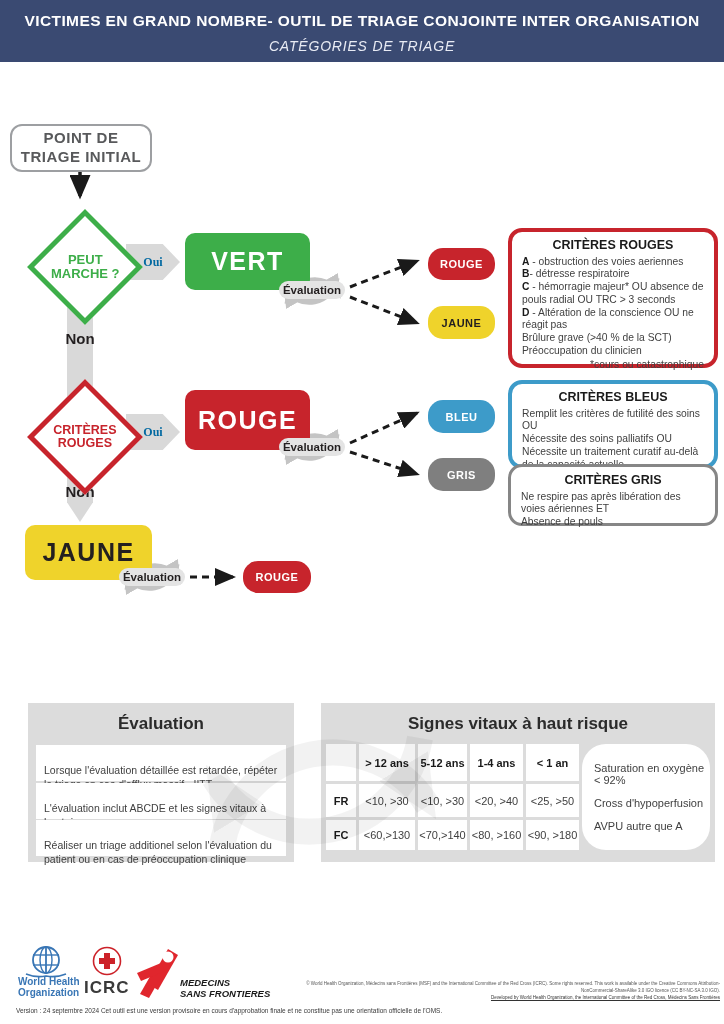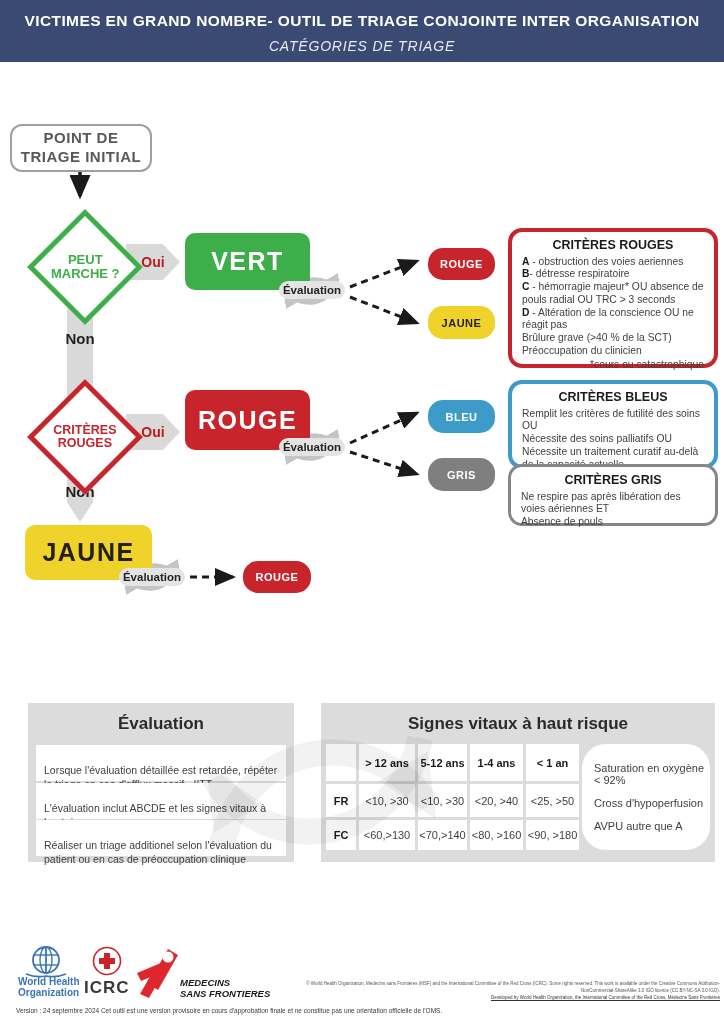--- a/index.html
+++ b/index.html
@@ -27,7 +27,7 @@
   .d-red .dtext{color:var(--red);font-size:12.5px;}
   .chevron{background:var(--arrowGray);clip-path:polygon(0 0,68% 0,100% 50%,68% 100%,0 100%);
       display:flex;align-items:center;justify-content:center;z-index:2;
-      color:#b91c1c;font-weight:bold;font-size:14px;}
+      color:#0369a1;font-weight:bold;font-size:12px;font-family:Liberation Serif, serif;}
   .nonbar{background:var(--arrowGray);z-index:1;}
   .nonbar.tip{clip-path:polygon(0 0,100% 0,100% 62%,50% 100%,0 62%);}
   .nonlabel{color:#231f20;font-weight:bold;font-size:15px;z-index:2;text-align:center;width:40px;}

